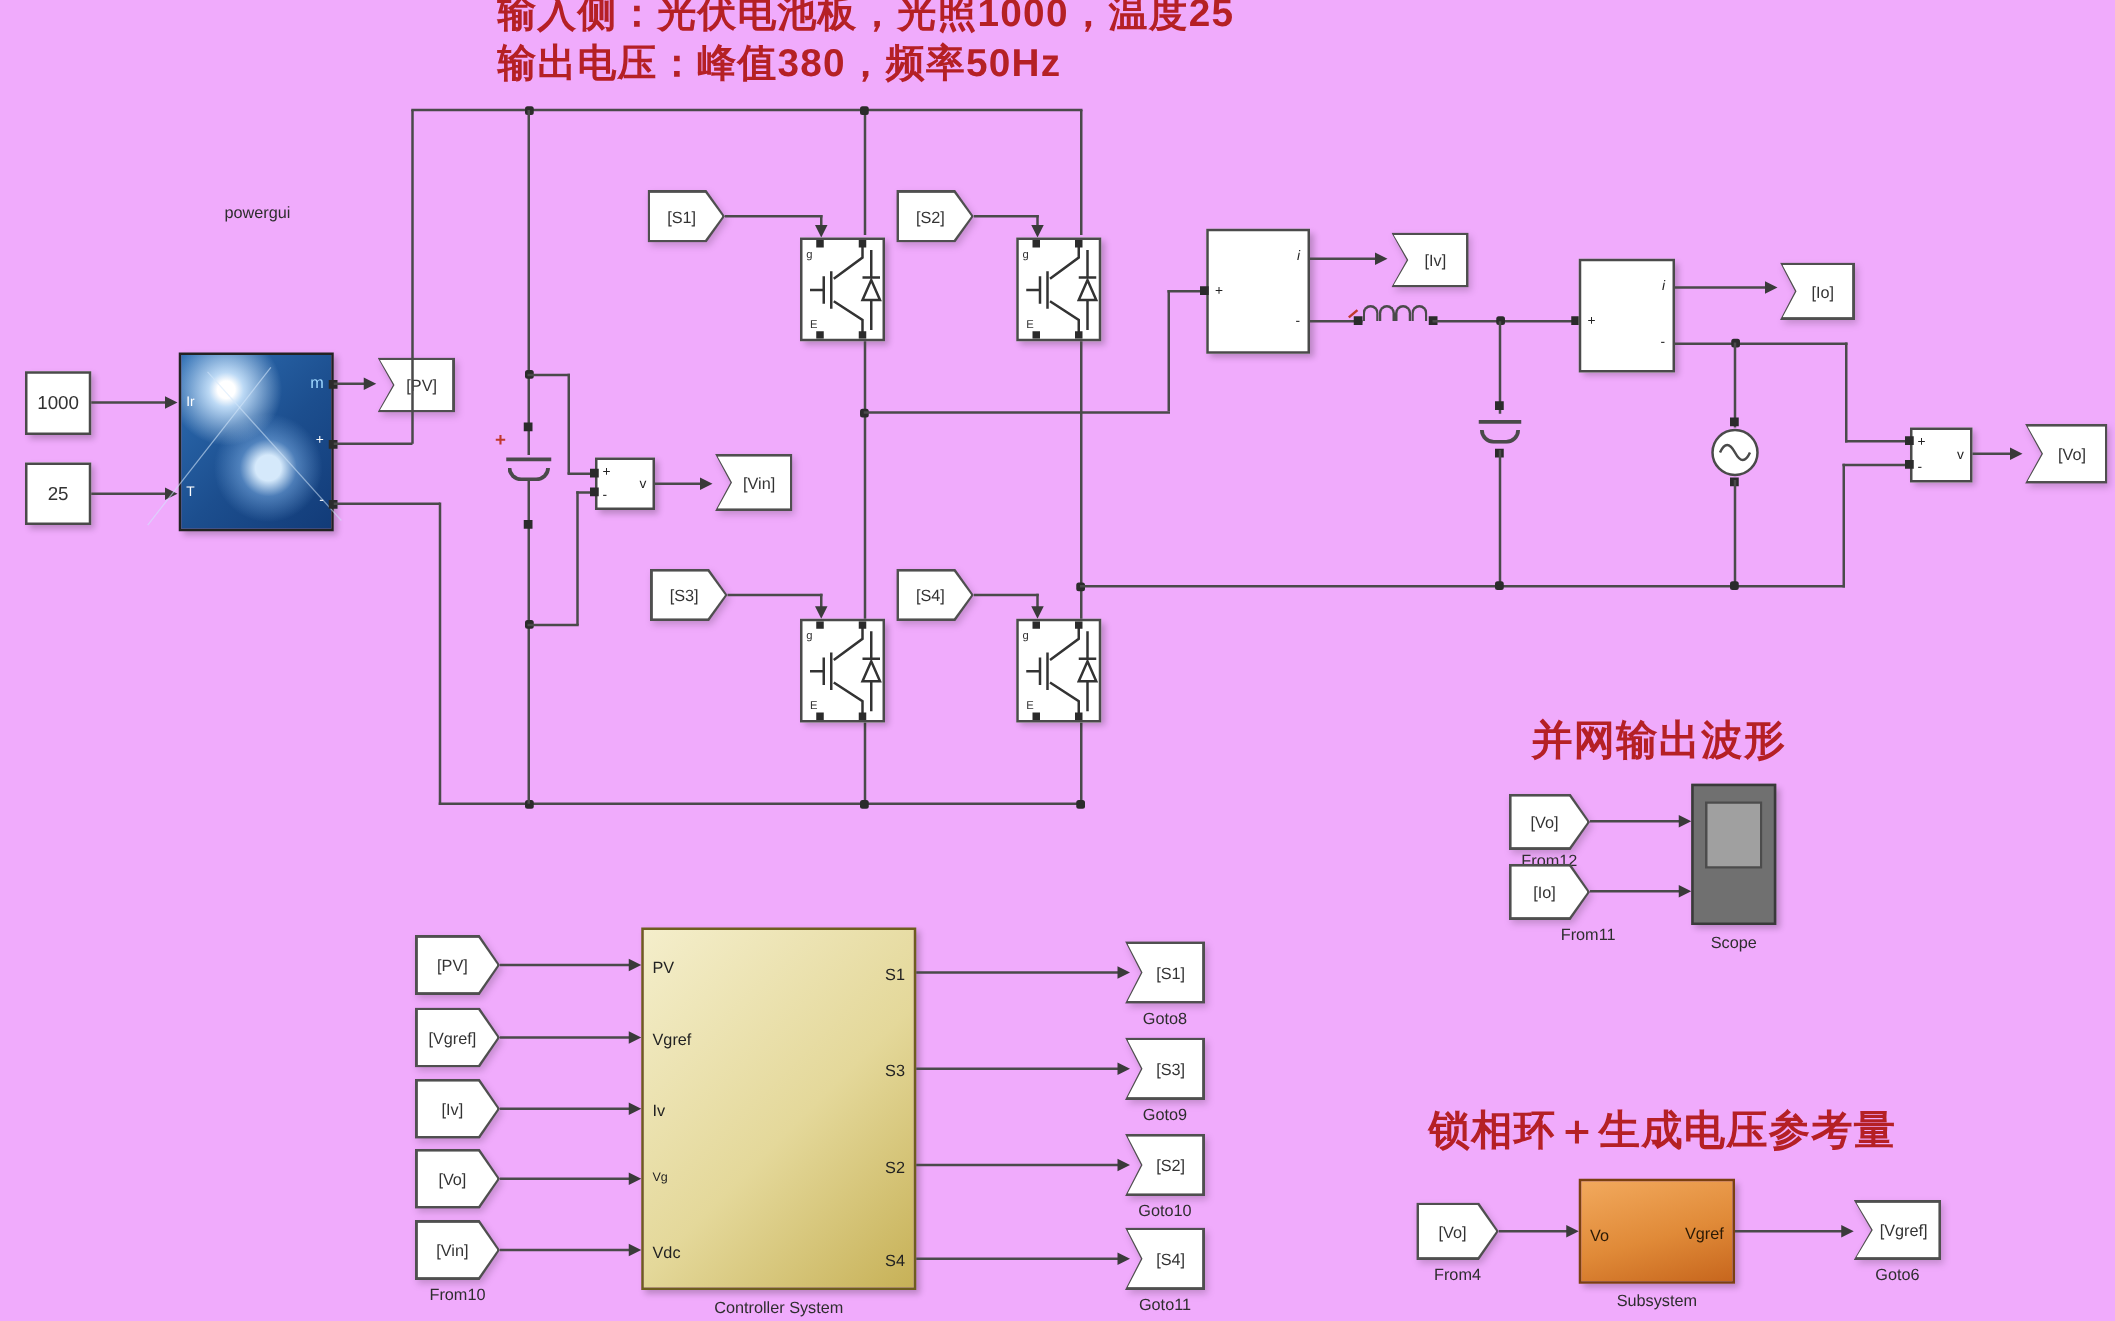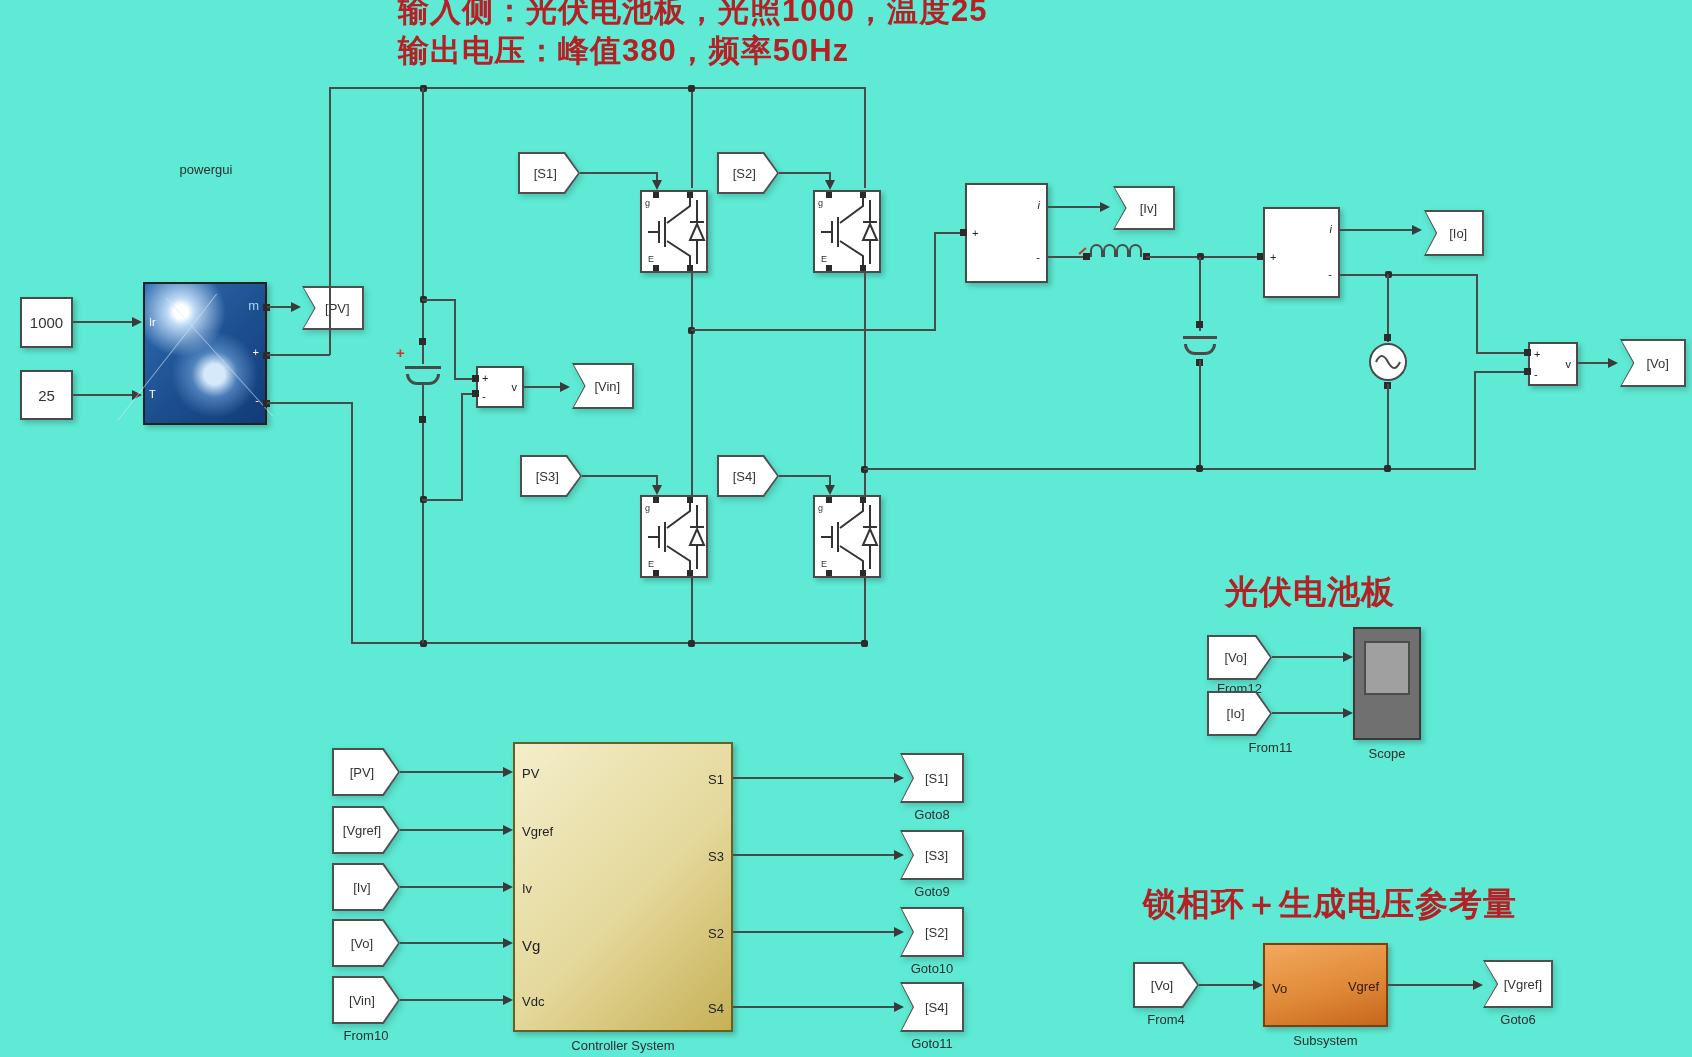--- a/index.html
+++ b/index.html
@@ -3,7 +3,7 @@
 <meta charset="utf-8">
 <style>
   html,body{margin:0;padding:0;background:#e8e6e4;}
-  #canvas{position:relative;width:1692px;height:1057px;background:#5eead4;overflow:hidden;
+  #canvas{position:relative;width:1692px;height:1057px;background:#f0abfc;overflow:hidden;
           font-family:"Liberation Sans","DejaVu Sans",sans-serif;color:#333;}
   .ann{position:absolute;font-weight:bold;color:#b52025;white-space:nowrap;letter-spacing:1px;}
   

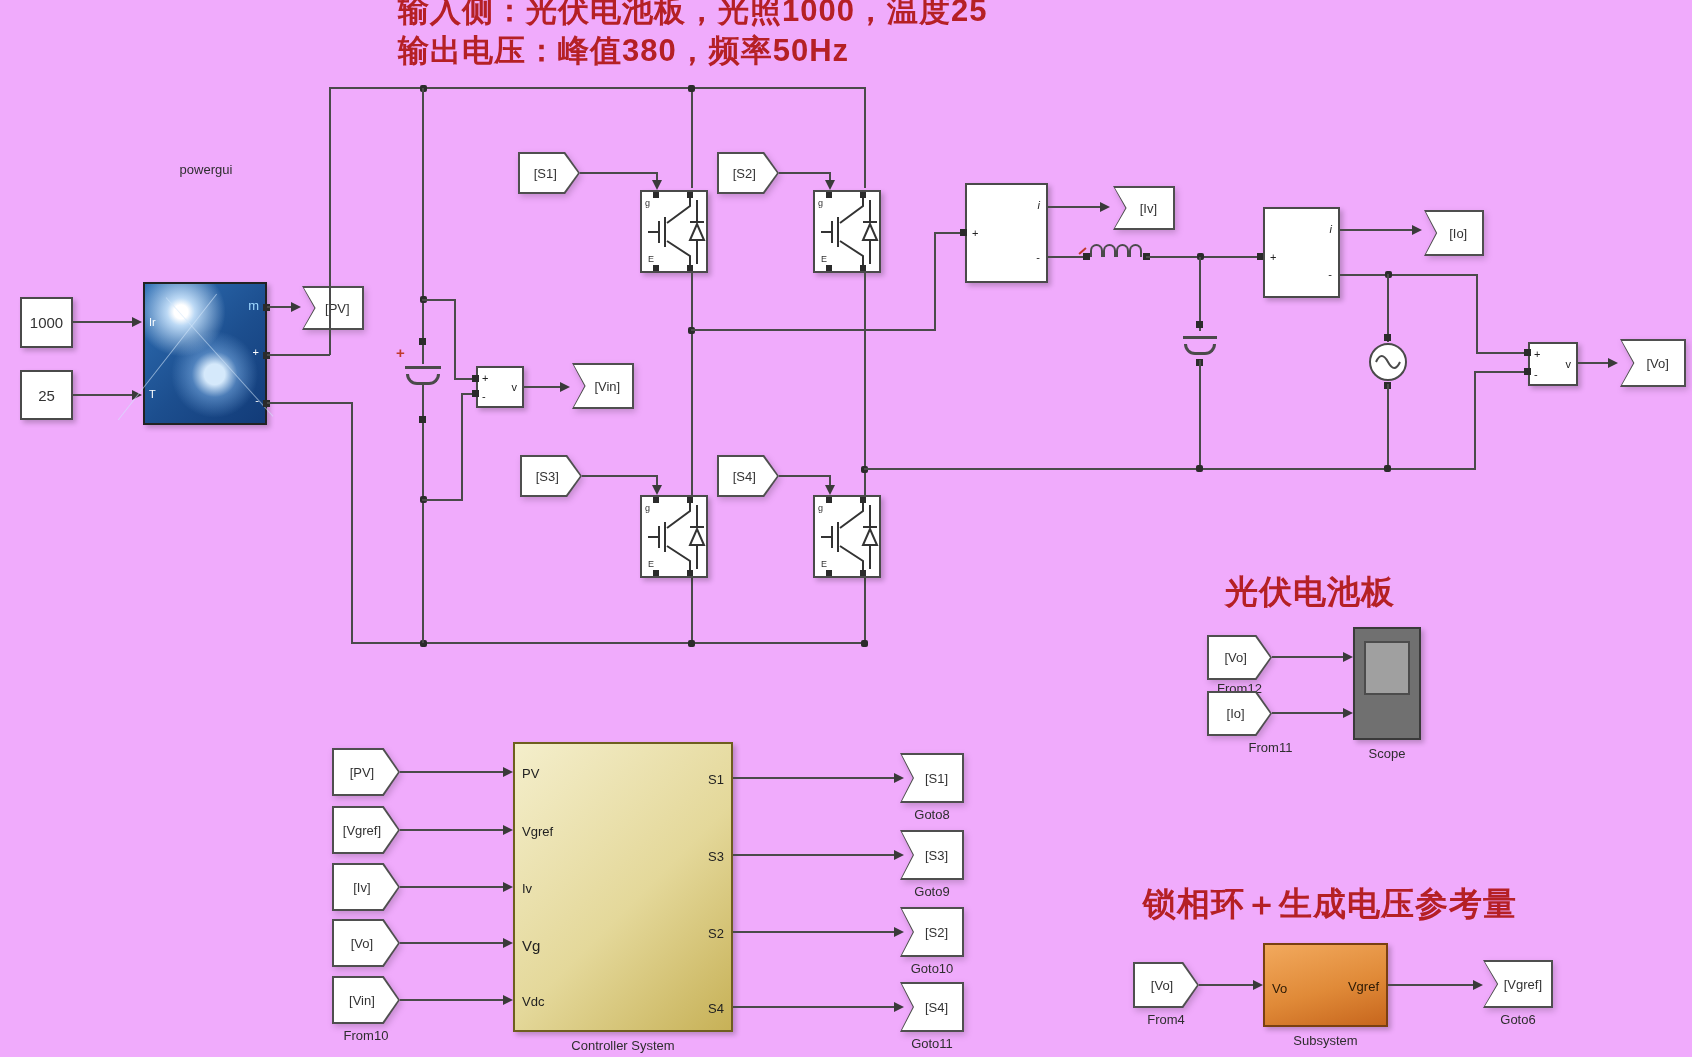--- a/index.html
+++ b/index.html
@@ -42,7 +42,7 @@
 
   <div class="ann" style="left:398px;top:-10px;font-size:31px;">输入侧：光伏电池板，光照1000，温度25</div>
   <div class="ann" style="left:398px;top:30px;font-size:31px;">输出电压：峰值380，频率50Hz</div>
-  <div class="ann" style="left:1225px;top:570px;font-size:33px;">光伏电池板</div>
+  <div class="ann" style="left:1225px;top:570px;font-size:33px;">并网输出波形</div>
   <div class="ann" style="left:1143px;top:882px;font-size:33px;">锁相环＋生成电压参考量</div>
 
   <div class="lbl" style="left:150px;top:162px;width:112px;">powergui</div>

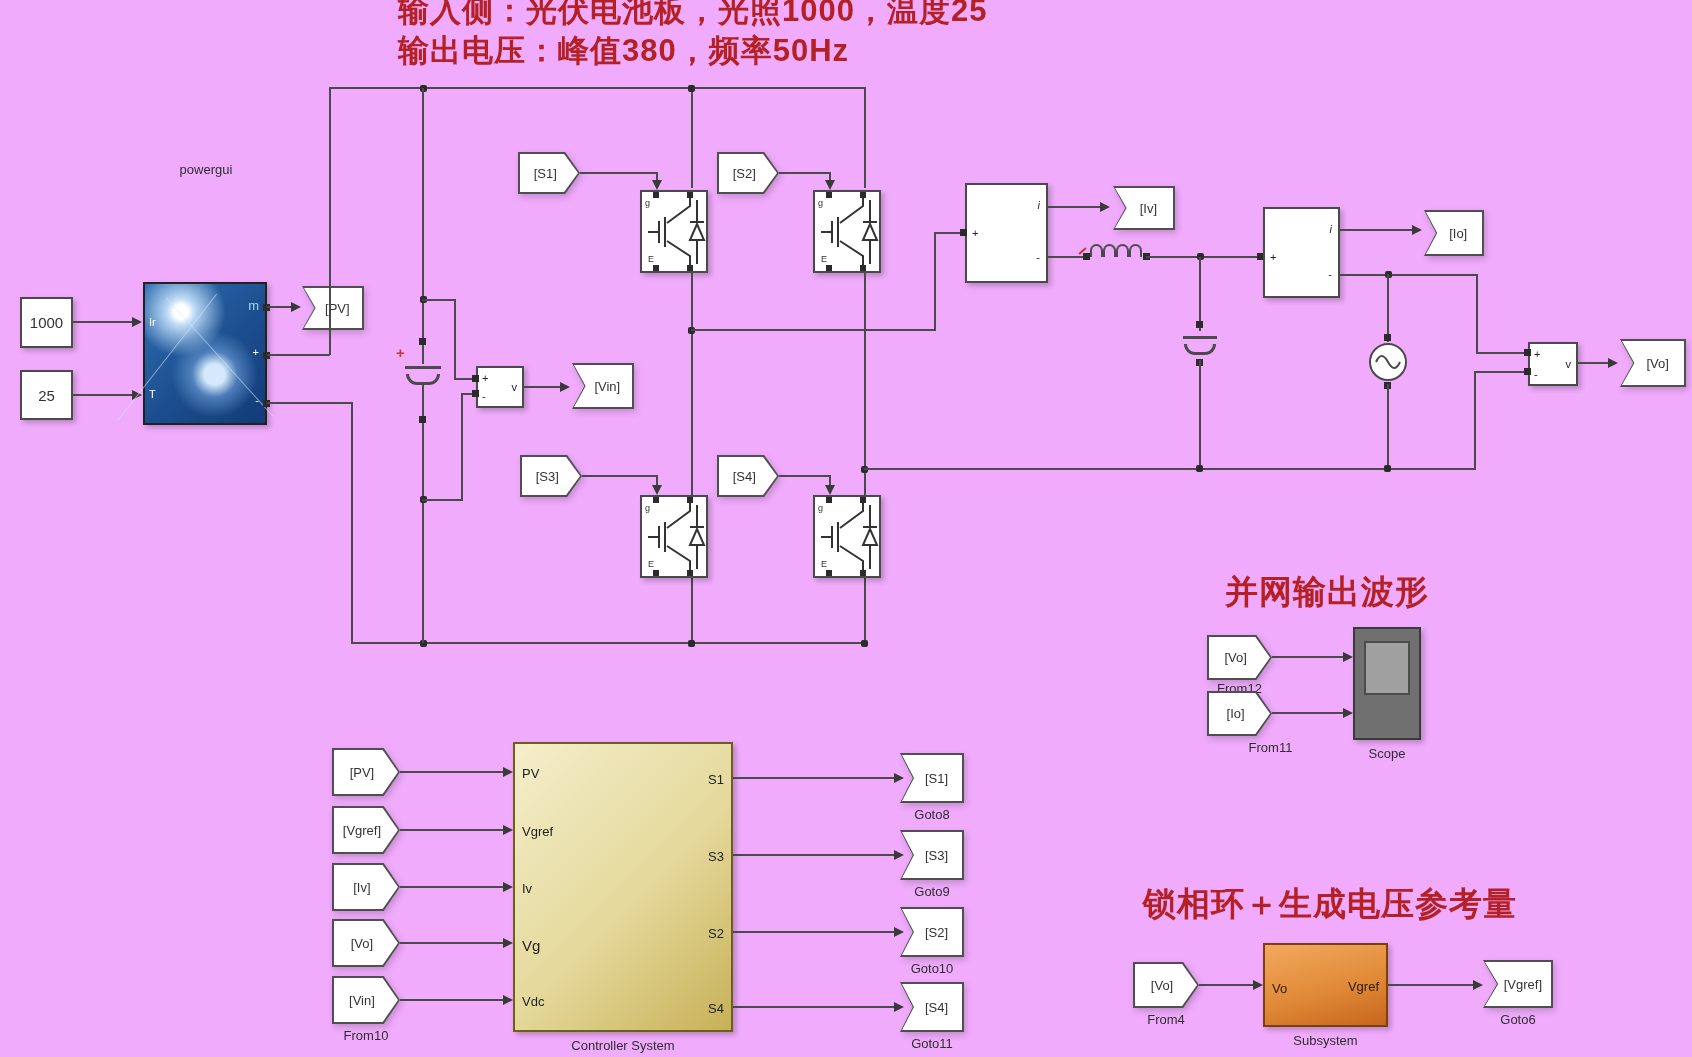--- a/index.html
+++ b/index.html
@@ -389,7 +389,7 @@
     <div class="plabel" style="left:7px;top:22px;font-size:13px;">PV</div>
     <div class="plabel" style="left:7px;top:80px;font-size:13px;">Vgref</div>
     <div class="plabel" style="left:7px;top:137px;font-size:13px;">Iv</div>
-    <div class="plabel" style="left:7px;top:193px;font-size:15px;">Vg</div>
+    <div class="plabel" style="left:7px;top:193px;font-size:10px;">Vg</div>
     <div class="plabel" style="left:7px;top:250px;font-size:13px;">Vdc</div>
     <div class="plabel" style="right:7px;top:28px;font-size:13px;">S1</div>
     <div class="plabel" style="right:7px;top:105px;font-size:13px;">S3</div>

